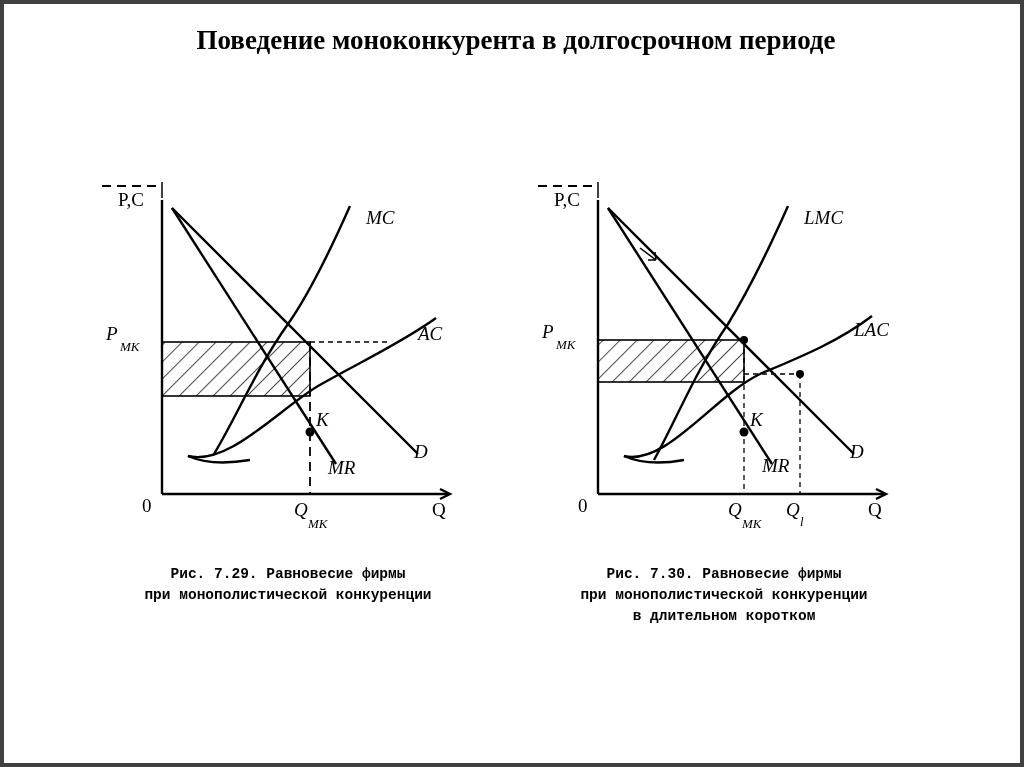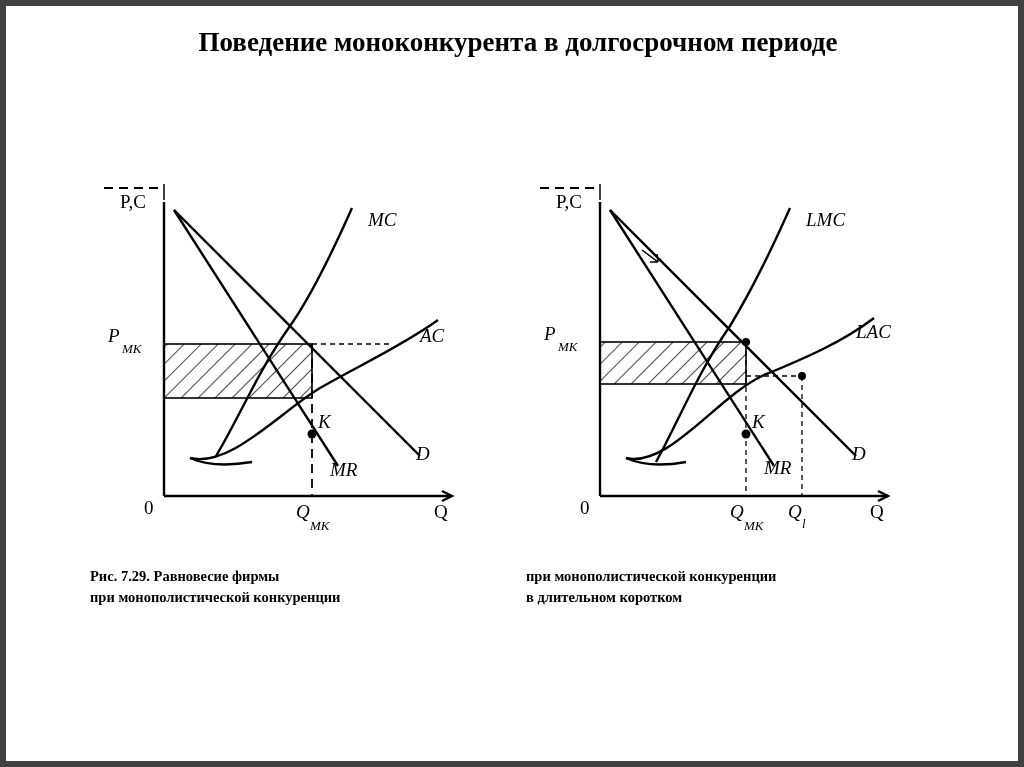--- a/index.html
+++ b/index.html
@@ -13,7 +13,7 @@
   }
   #page {
     position:absolute; inset:0;
-    border:6px solid #404040;
+    border:4px solid #404040;
     box-sizing:border-box;
   }
   #title {

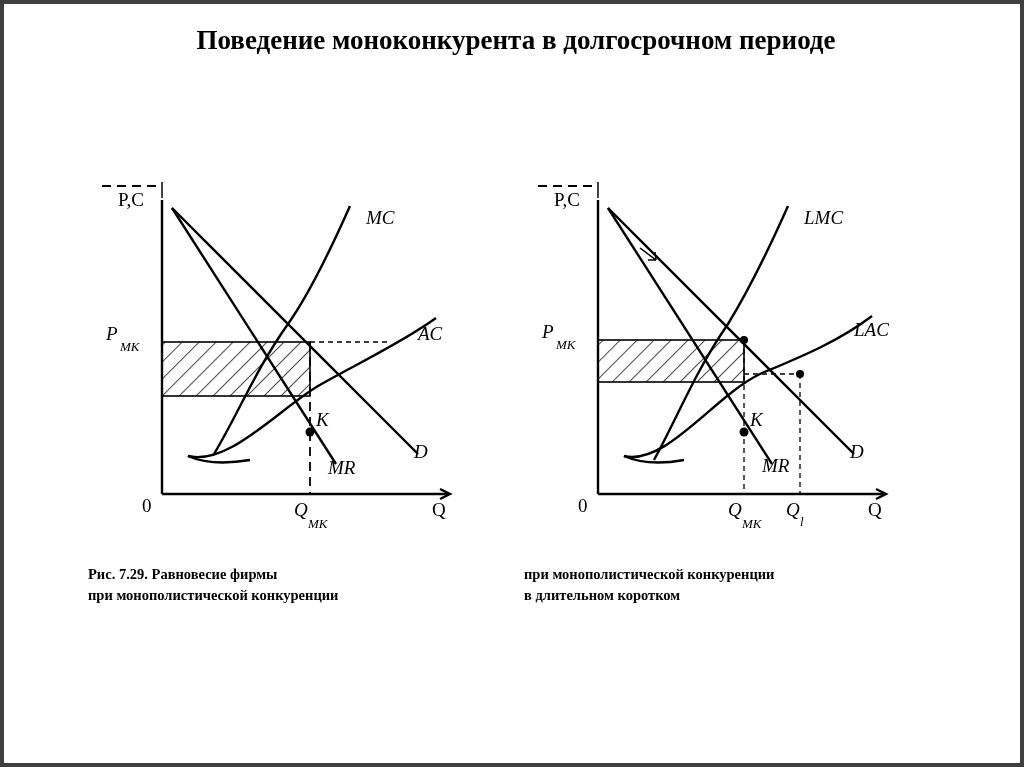--- a/index.html
+++ b/index.html
@@ -32,8 +32,8 @@
     position:absolute;
     left:0; width:400px;
     top:400px;
-    text-align:left;
-    font-family:Liberation Serif, serif;
+    text-align:center;
+    font-family:Liberation Mono, monospace;
     font-weight:bold;
     font-size:14.5px;
     line-height:21px;

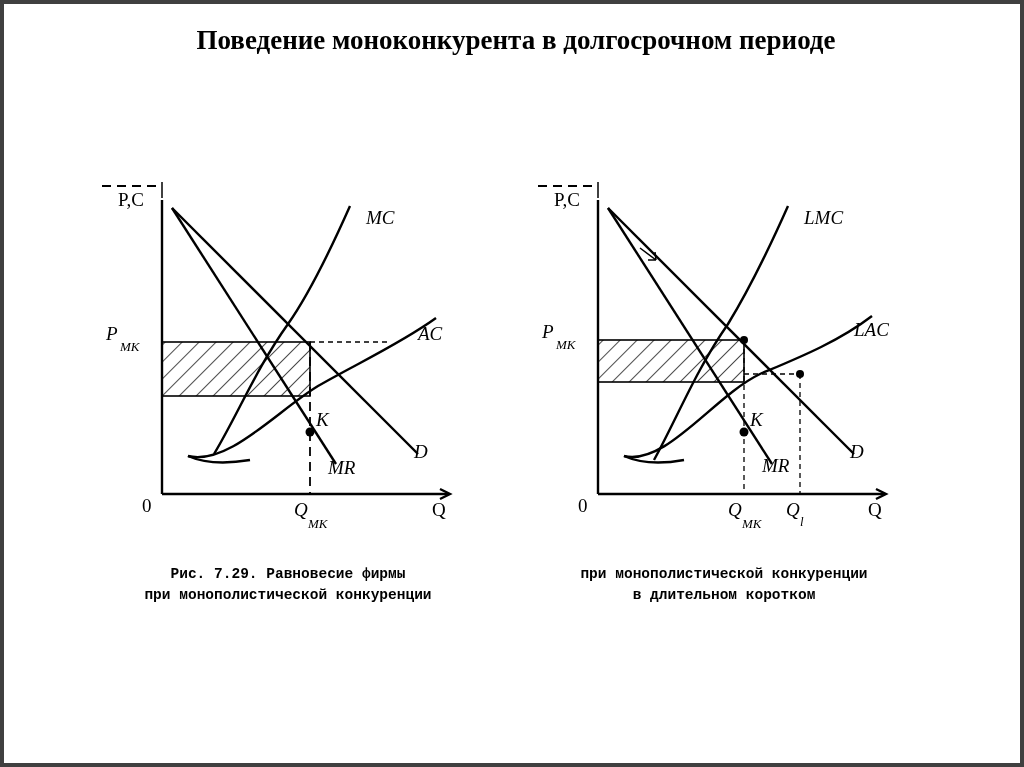--- a/index.html
+++ b/index.html
@@ -170,6 +170,7 @@
     </svg>
 
     <div class="caption">
+      <span class="ln">Рис. 7.30. Равновесие фирмы</span>
       <span class="ln">при монополистической конкуренции</span>
       <span class="ln">в длительном коротком</span>
     </div>

